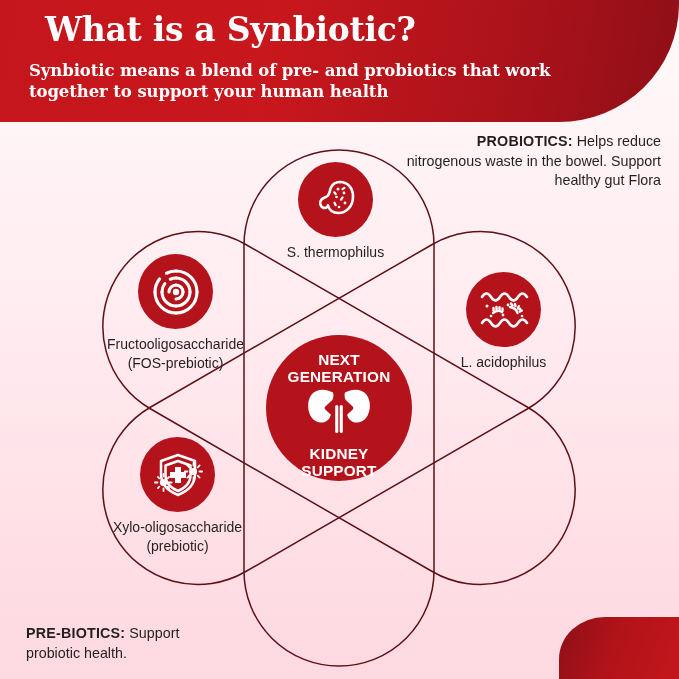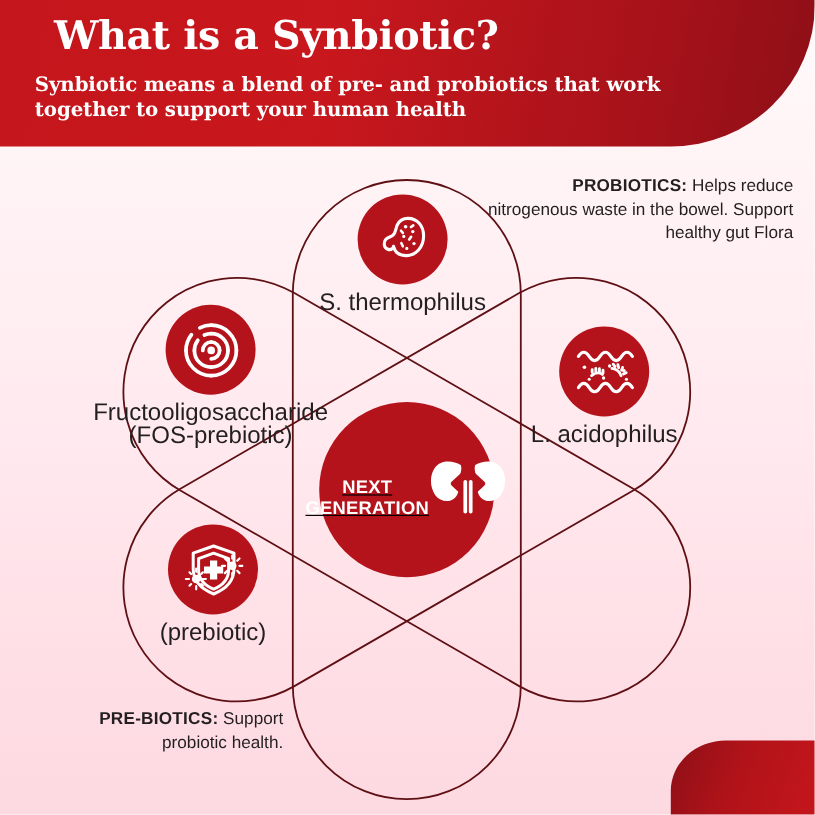--- a/index.html
+++ b/index.html
@@ -56,7 +56,7 @@
     line-height:19.5px;
   }
   .cap b{font-weight:bold;letter-spacing:.2px;}
-  .cap-probiotics{right:18px;top:132px;width:256px;text-align:right;margin-top:14px;}
+  .cap-probiotics{right:18px;top:132px;width:256px;text-align:right;}
   .cap-prebiotics{left:26px;top:590px;width:210px;text-align:right;}
 
   

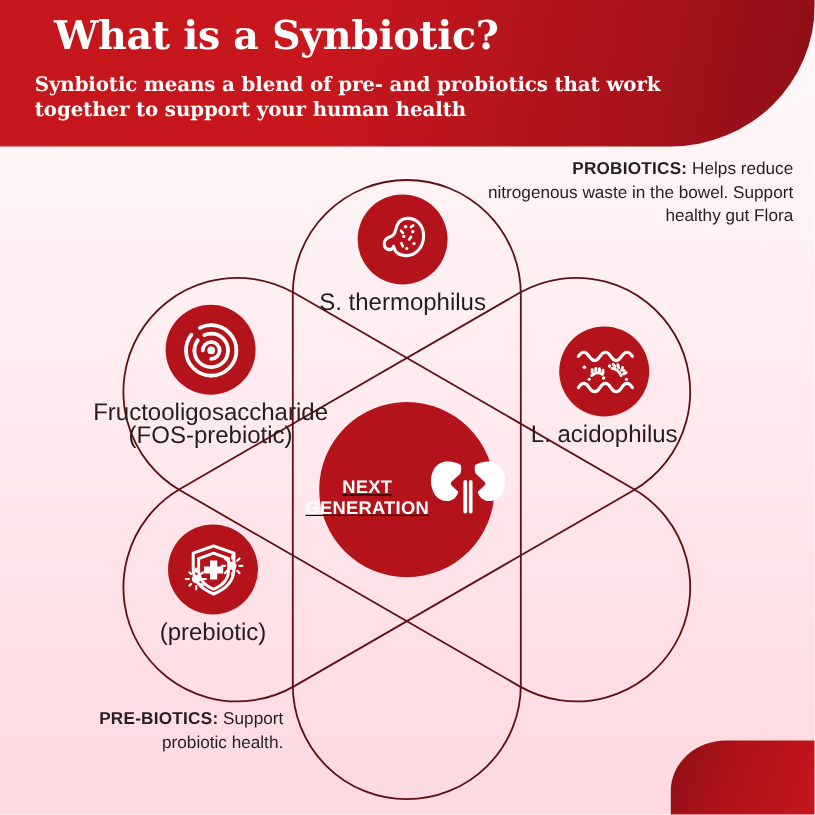--- a/index.html
+++ b/index.html
@@ -76,7 +76,7 @@
   .node .lbl{
     position:absolute;left:50%;transform:translateX(-50%);
     text-align:center;white-space:nowrap;
-    color:#231f20;font-size:20px;line-height:18px;
+    color:#231f20;font-size:14px;line-height:18px;
   }
 
   

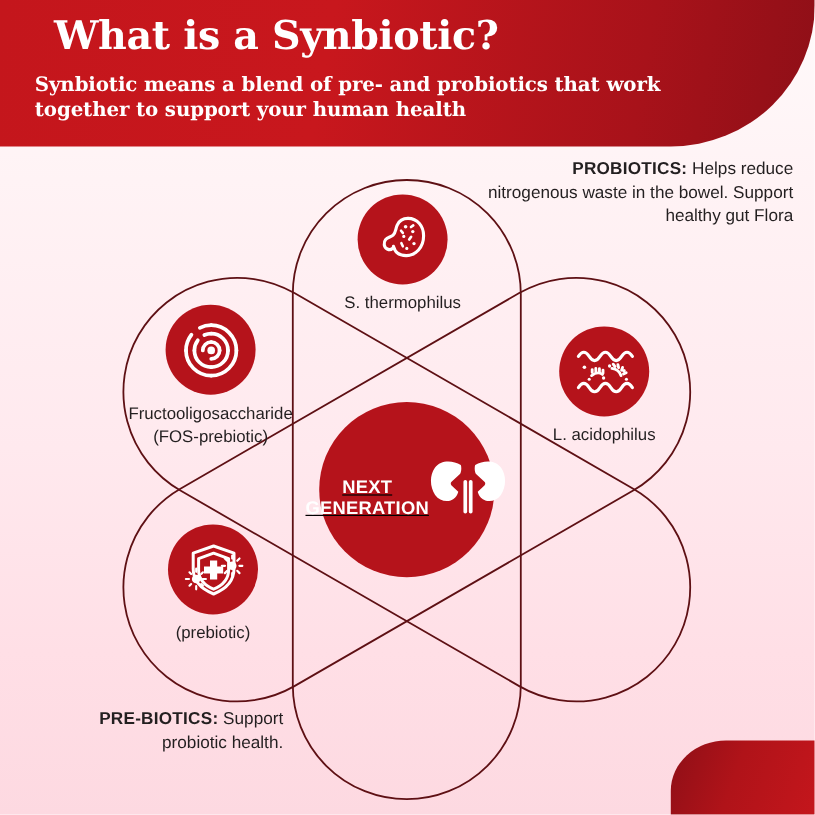--- a/index.html
+++ b/index.html
@@ -81,7 +81,7 @@
 
   
   .center-node{left:266px;top:335px;width:146px;height:146px;}
-  .center-node .disc{width:146px;height:146px;flex-direction:row;text-decoration:underline;}
+  .center-node .disc{width:146px;height:146px;flex-direction:column;}
   .ctext{
     color:#ffffff;font-weight:bold;text-align:center;
     font-size:15.3px;line-height:17.5px;letter-spacing:.2px;

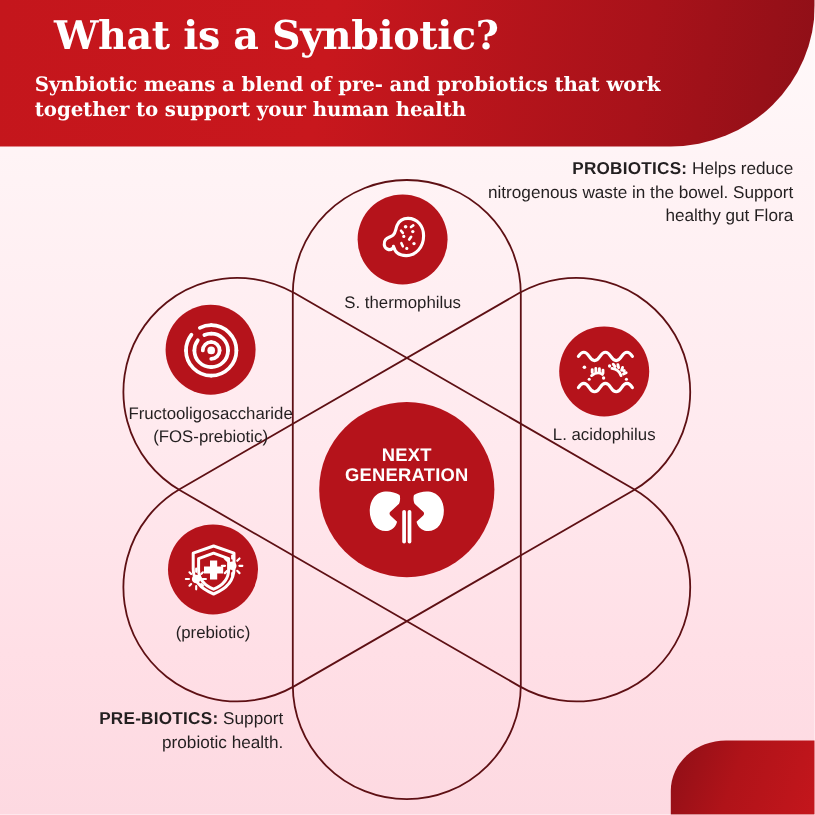--- a/index.html
+++ b/index.html
@@ -147,6 +147,10 @@
           </g>
         </svg>
       </div>
+      <div class="ctext cbot">
+        <div>KIDNEY</div>
+        <div>SUPPORT</div>
+      </div>
     </div>
   </div>
 

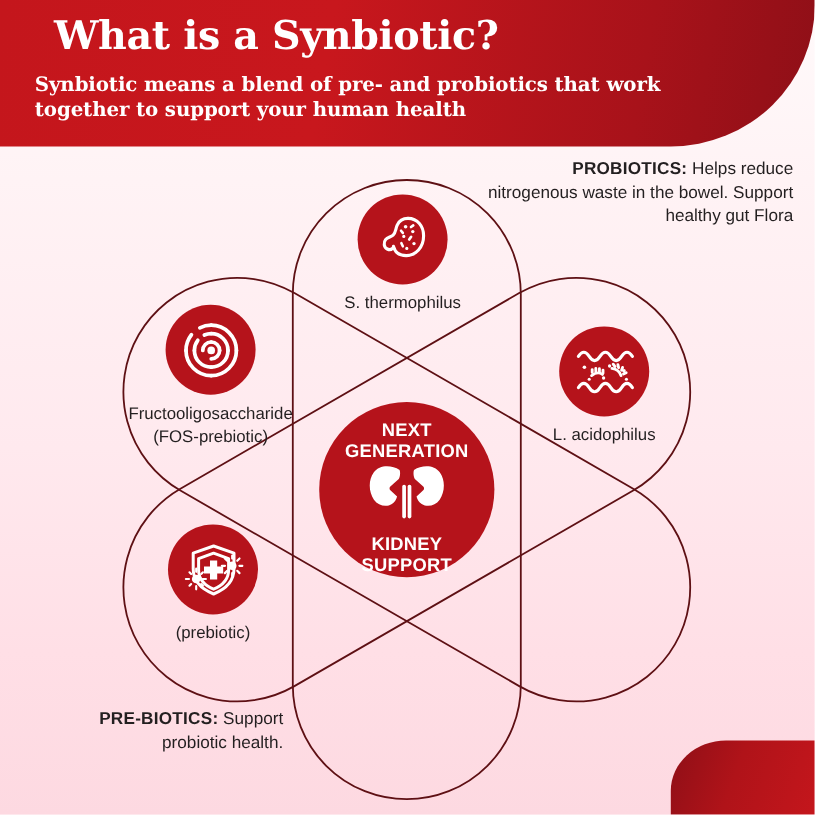--- a/index.html
+++ b/index.html
@@ -243,6 +243,7 @@
       </svg>
     </div>
     <div class="lbl two">
+      <div>Xylo-oligosaccharide</div>
       <div>(prebiotic)</div>
     </div>
   </div>

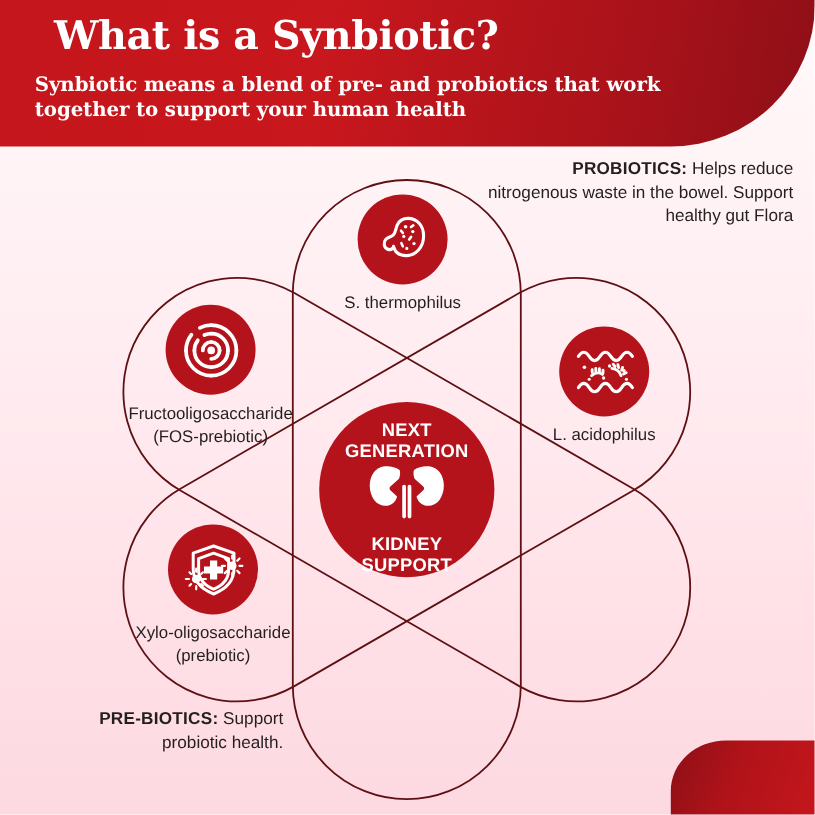--- a/index.html
+++ b/index.html
@@ -57,7 +57,7 @@
   }
   .cap b{font-weight:bold;letter-spacing:.2px;}
   .cap-probiotics{right:18px;top:132px;width:256px;text-align:right;}
-  .cap-prebiotics{left:26px;top:590px;width:210px;text-align:right;}
+  .cap-prebiotics{left:26px;top:624px;width:210px;text-align:left;}
 
   
   .flower{

